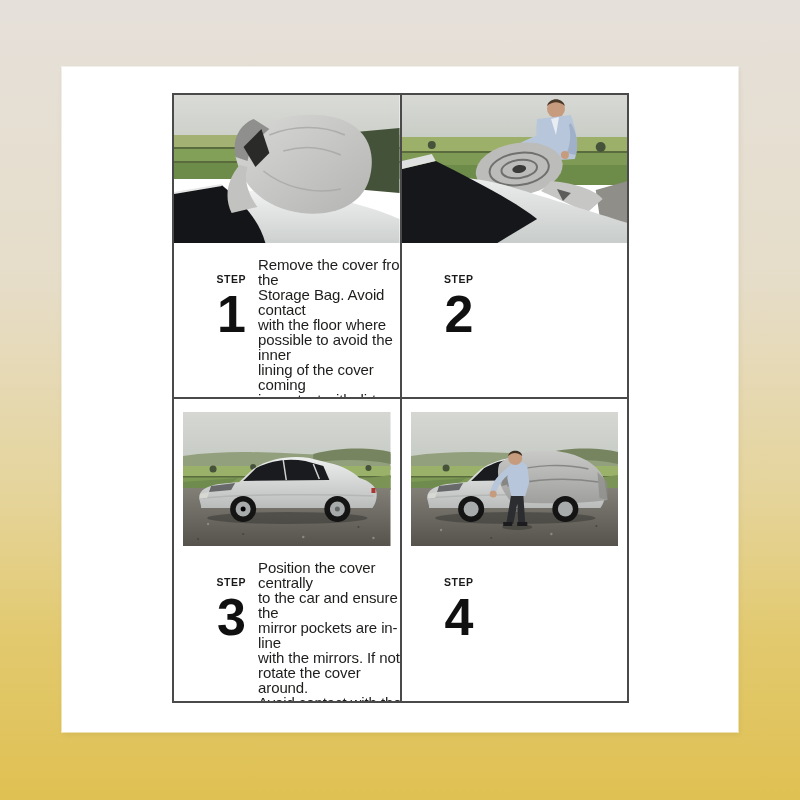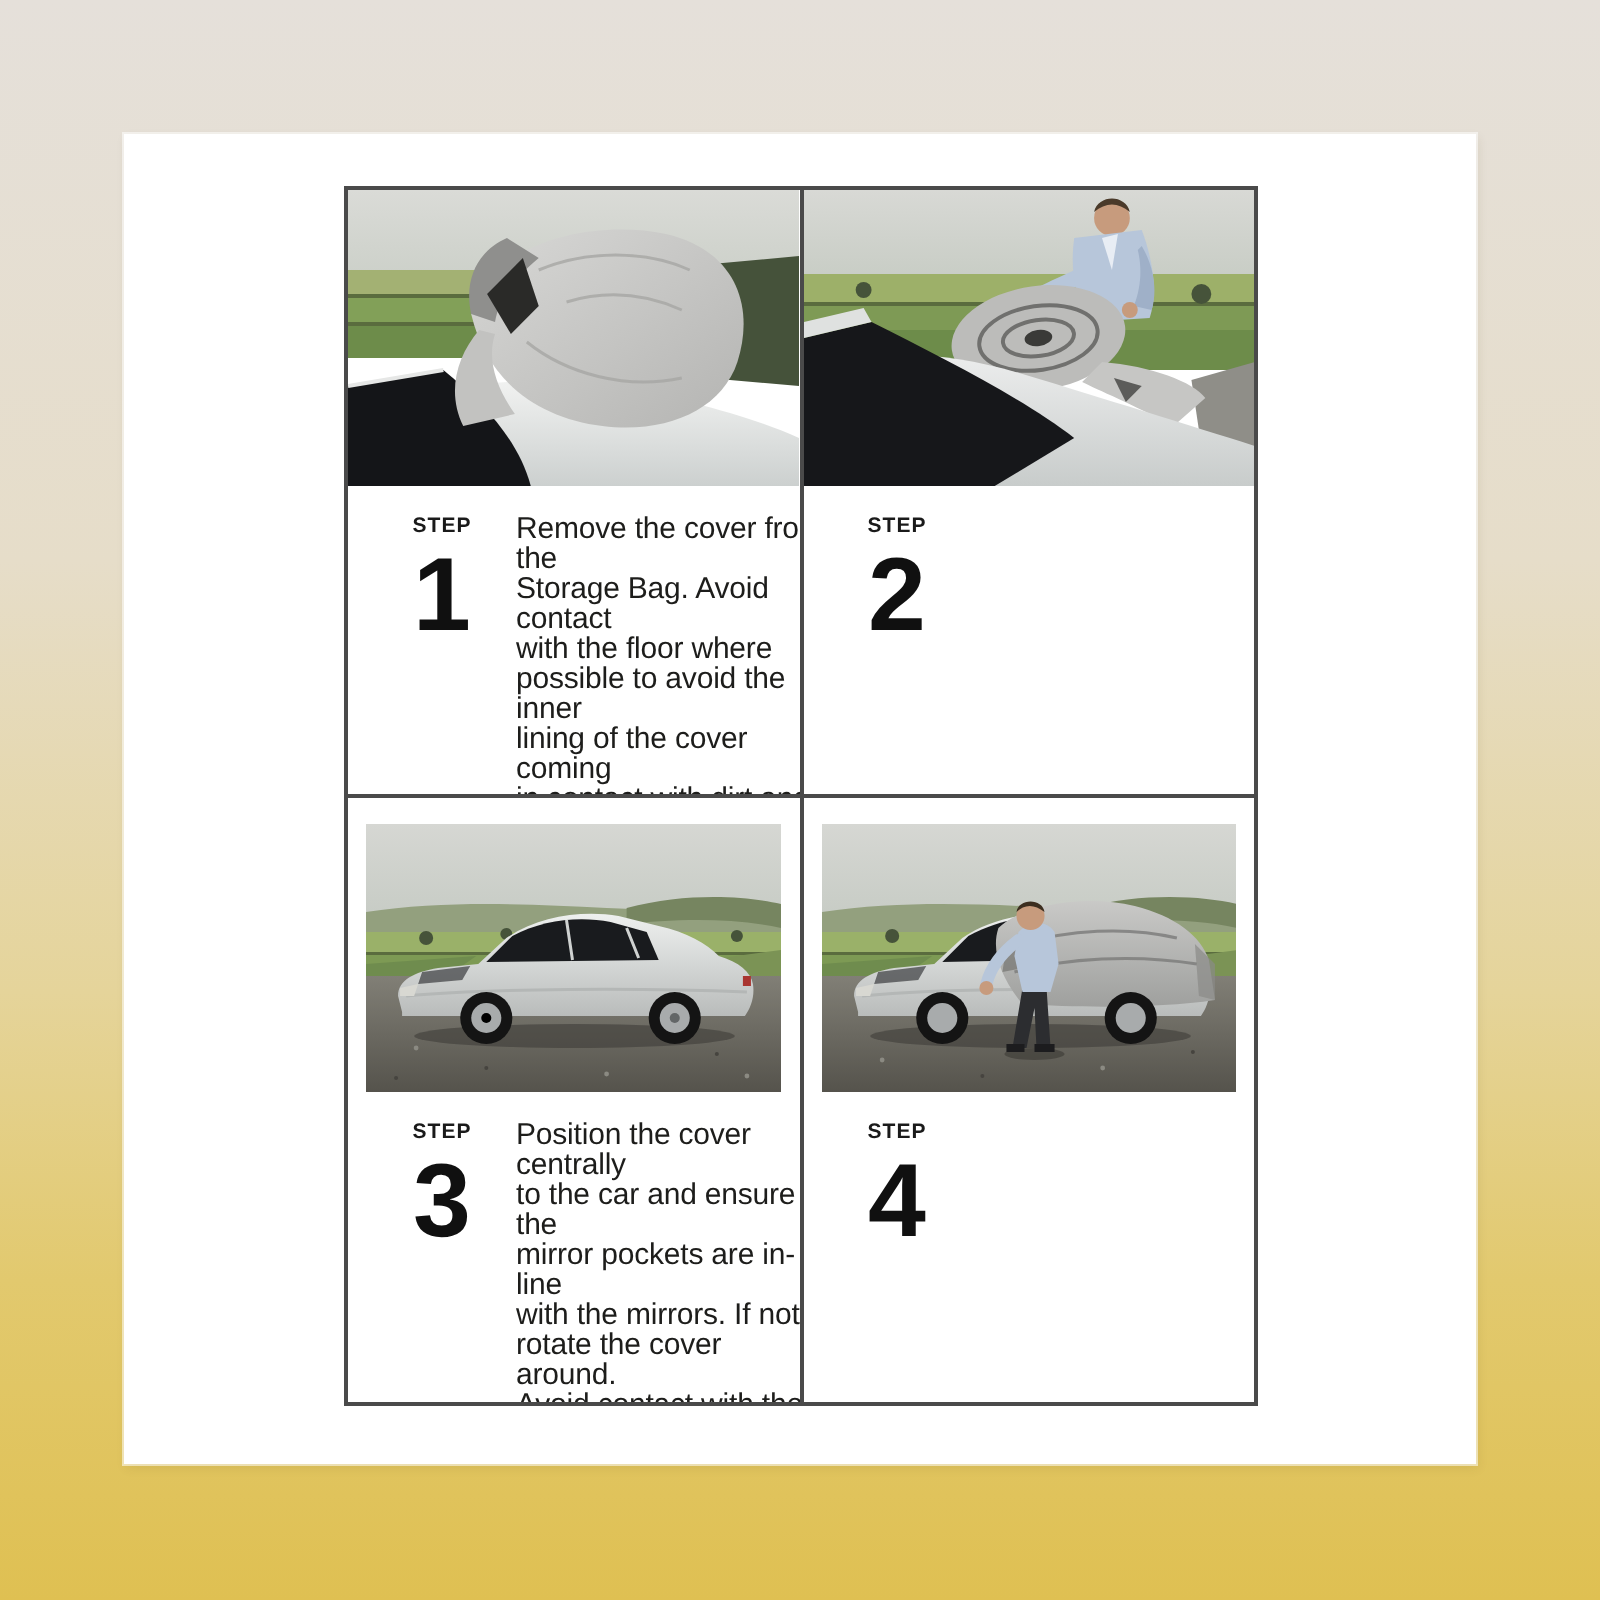--- a/index.html
+++ b/index.html
@@ -25,7 +25,7 @@
   .photo-inset{margin:13px 9px 0;height:134px;}
   .photo-full svg,.photo-inset svg{display:block;width:100%;height:100%;}
   .step-row{display:flex;padding:14px 6px 0 22px;}
-  .step-col{width:50px;flex:none;text-align:center;}
+  .step-col{width:50px;flex:none;text-align:right;margin-top:16px;}
   .step-label{font-size:10.5px;font-weight:bold;letter-spacing:0.5px;color:#1a1a1a;}
   .step-number{font-size:52px;line-height:1.02;font-weight:bold;color:#101010;margin-top:3px;}
   .step-text{

